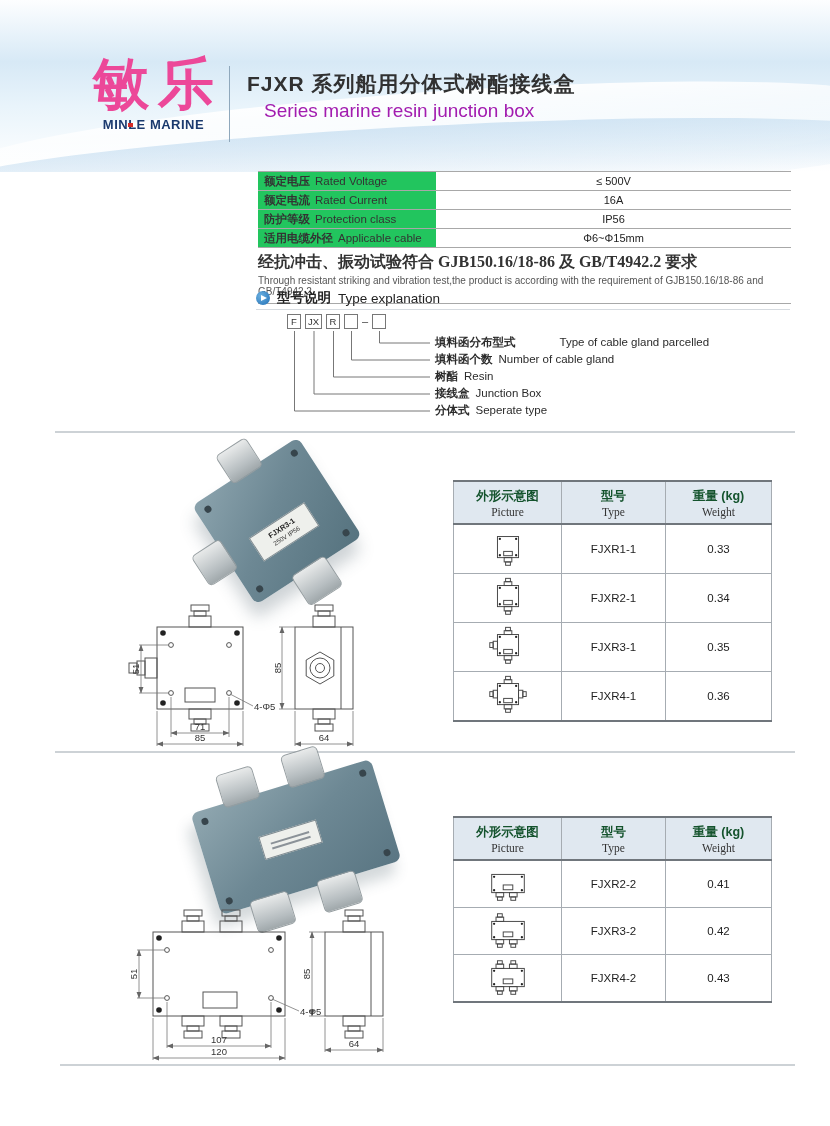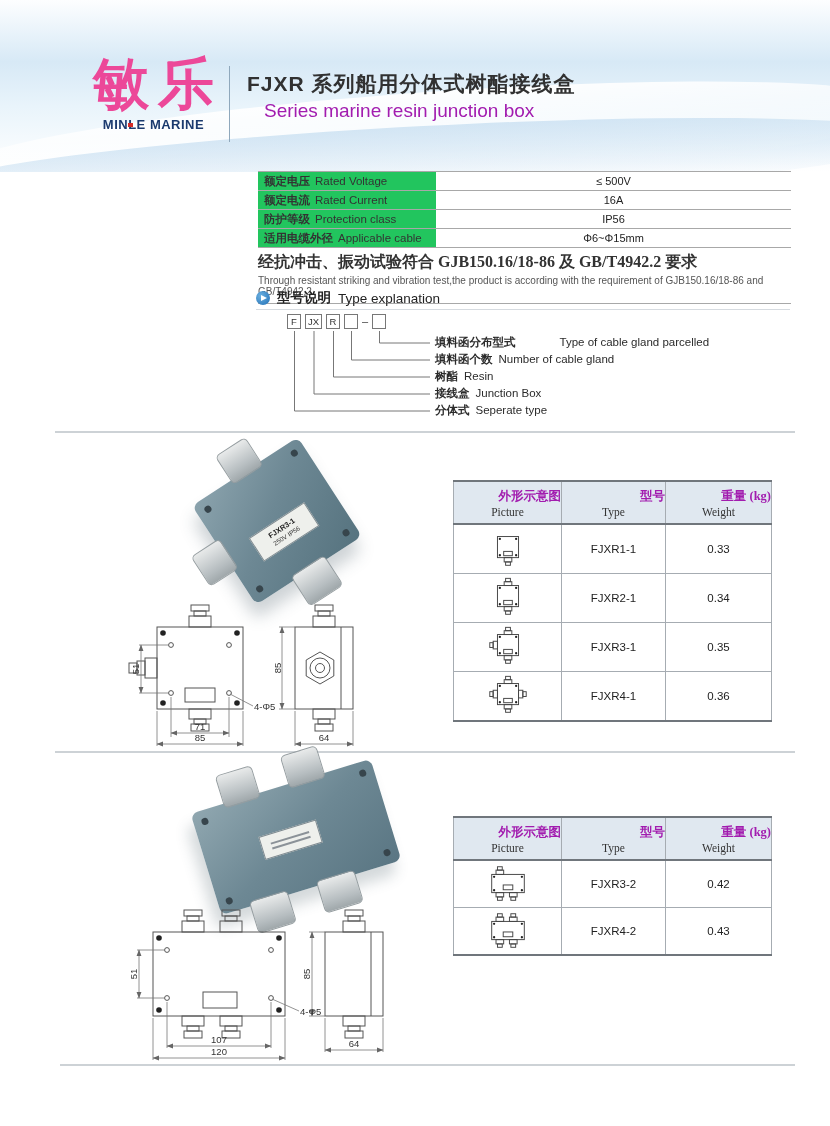--- a/index.html
+++ b/index.html
@@ -100,7 +100,7 @@
   .spec-table tbody td{height:48px;text-align:center;vertical-align:middle;}
   .t2 tbody td{height:46px;}
   .spec-table tbody tr:last-child td{border-bottom:2px solid #70767c;}
-  th .zh{display:block;font-family:Liberation Serif, serif;font-size:12.5px;font-weight:bold;color:#a21caf;text-align:right;}
+  th .zh{display:block;font-family:Liberation Sans, sans-serif;font-size:12.5px;font-weight:bold;color:#14532d;}
   th .en{display:block;font-family:"Liberation Serif",serif;font-size:11.5px;font-weight:normal;color:#333;margin-top:1px;}
   .type-cell,.weight-cell{font-size:11.5px;color:#222;}
   .schem{display:block;margin:0 auto;}

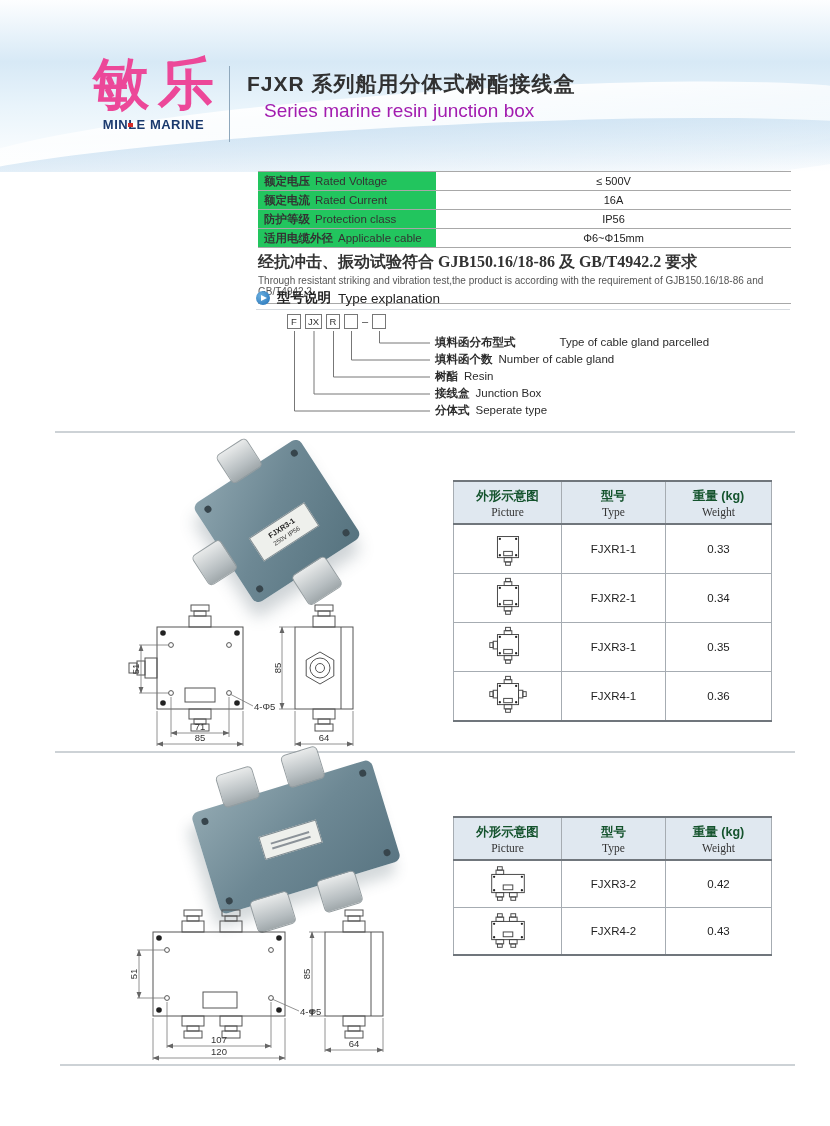--- a/index.html
+++ b/index.html
@@ -524,6 +524,28 @@
           <g stroke="#444" stroke-width="1" fill="none">
             <rect x="7" y="14" width="34" height="19"></rect>
               <rect x="19" y="25" width="10" height="5"></rect>
+            <rect x="11.5" y="33" width="8" height="4.5"></rect>
+              <rect x="13" y="37.5" width="5" height="3.5"></rect>
+            <rect x="25.5" y="33" width="8" height="4.5"></rect>
+              <rect x="27" y="37.5" width="5" height="3.5"></rect>
+          </g>
+          <g fill="#222">
+              <circle cx="9.5" cy="16.5" r="1.2"></circle>
+              <circle cx="38.5" cy="16.5" r="1.2"></circle>
+              <circle cx="9.5" cy="30.5" r="1.2"></circle>
+              <circle cx="38.5" cy="30.5" r="1.2"></circle>
+            </g>
+        </svg>
+      </td>
+      <td class="type-cell">FJXR2-2</td>
+      <td class="weight-cell">0.41</td>
+    </tr>
+    <tr>
+      <td>
+        <svg class="schem" width="46" height="46" viewBox="0 0 48 48">
+          <g stroke="#444" stroke-width="1" fill="none">
+            <rect x="7" y="14" width="34" height="19"></rect>
+              <rect x="19" y="25" width="10" height="5"></rect>
             <rect x="13" y="6" width="5" height="3.5"></rect>
               <rect x="11.5" y="9.5" width="8" height="4.5"></rect>
             <rect x="11.5" y="33" width="8" height="4.5"></rect>

